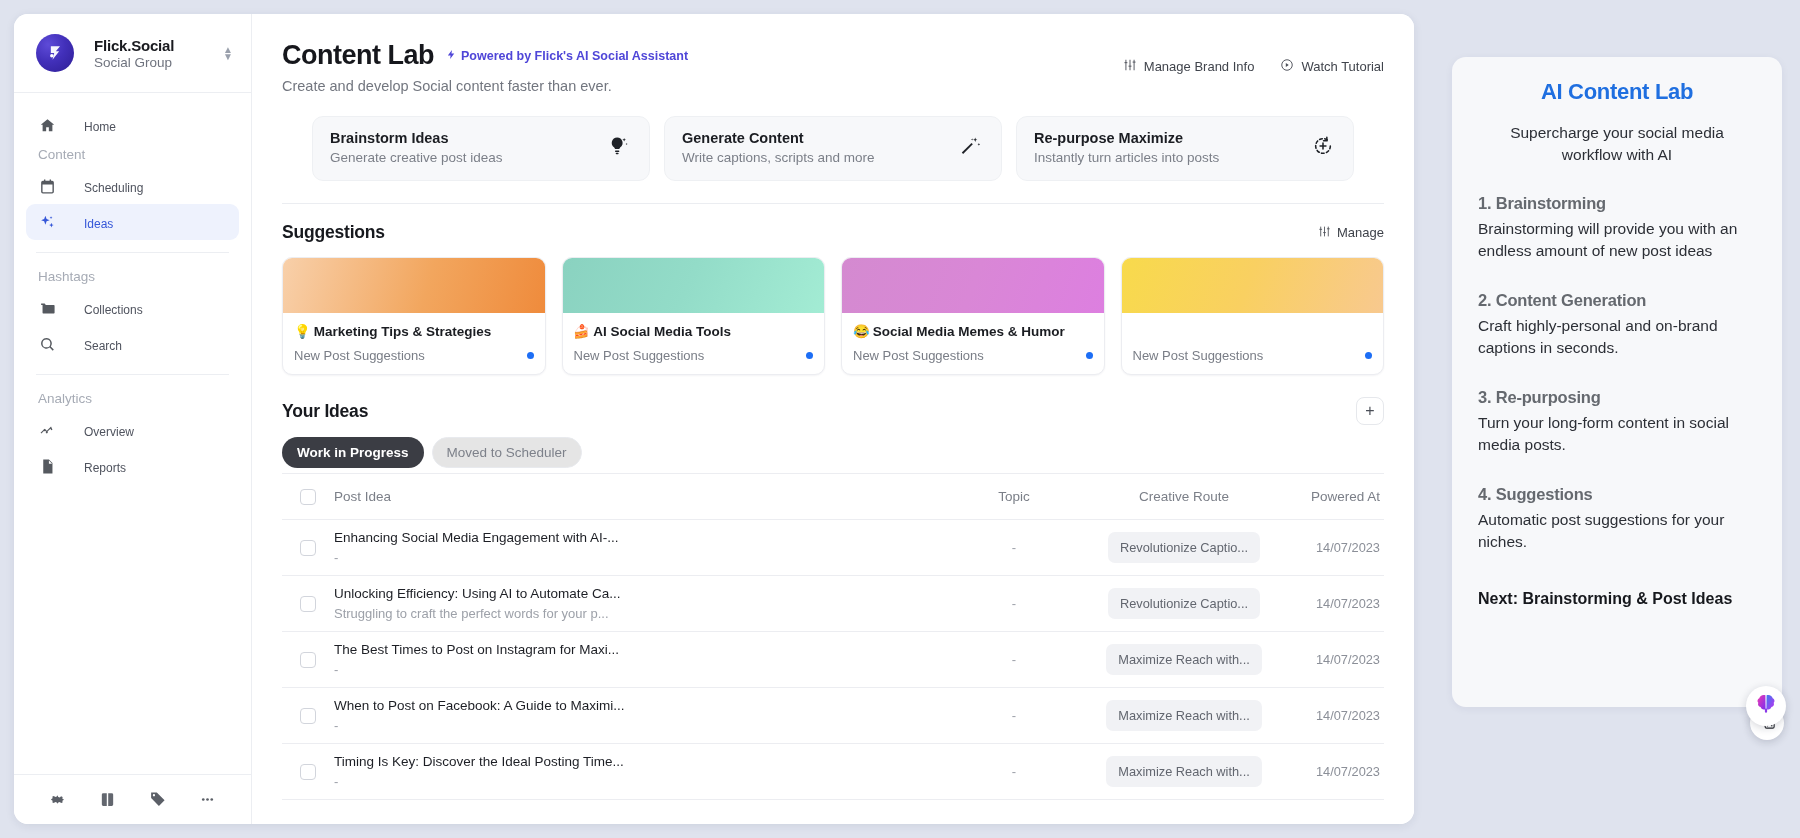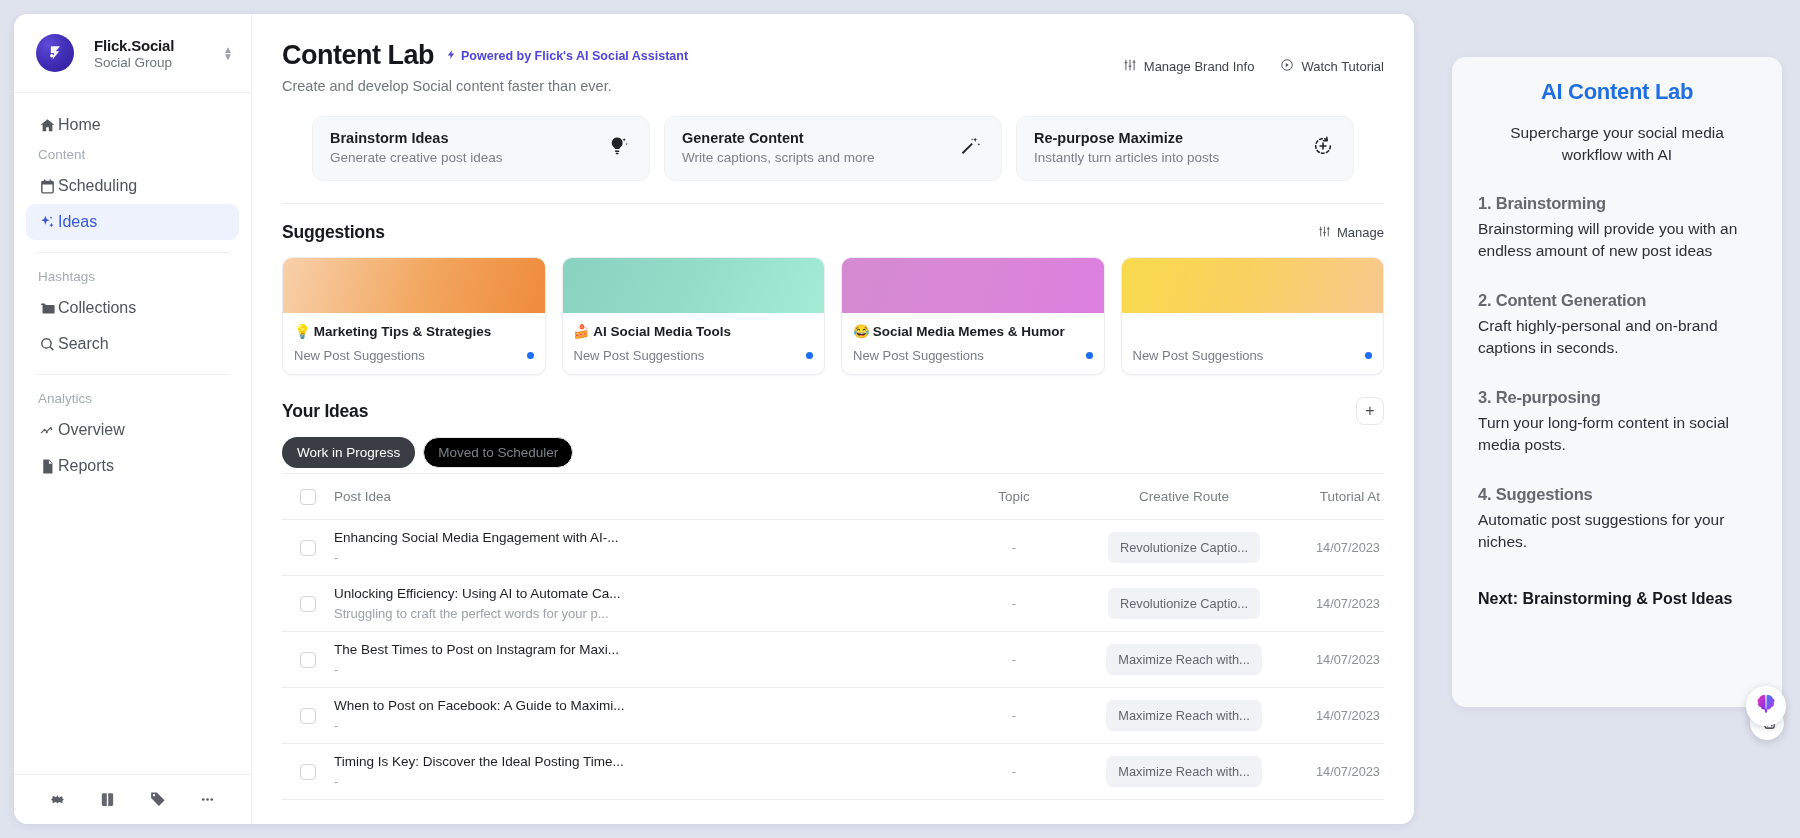--- a/index.html
+++ b/index.html
@@ -52,12 +52,12 @@
 
   .nav { padding: 14px 12px 0 12px; flex: 1; overflow: hidden; }
   .nav-item {
-    display: flex; align-items: center; gap: 2px;
+    display: flex; align-items: flex-end; gap: 28px;
     padding: 9px 12px;
     border-radius: 9px;
     cursor: pointer;
     color: #4f535e;
-    font-size: 16px;
+    font-size: 12px;
   }
   .nav-item .ico { width: 18px; height: 18px; flex: none; display:flex; align-items:center; justify-content:center; }
   .nav-item .ico svg { width: 17px; height: 17px; fill: #55595f; }

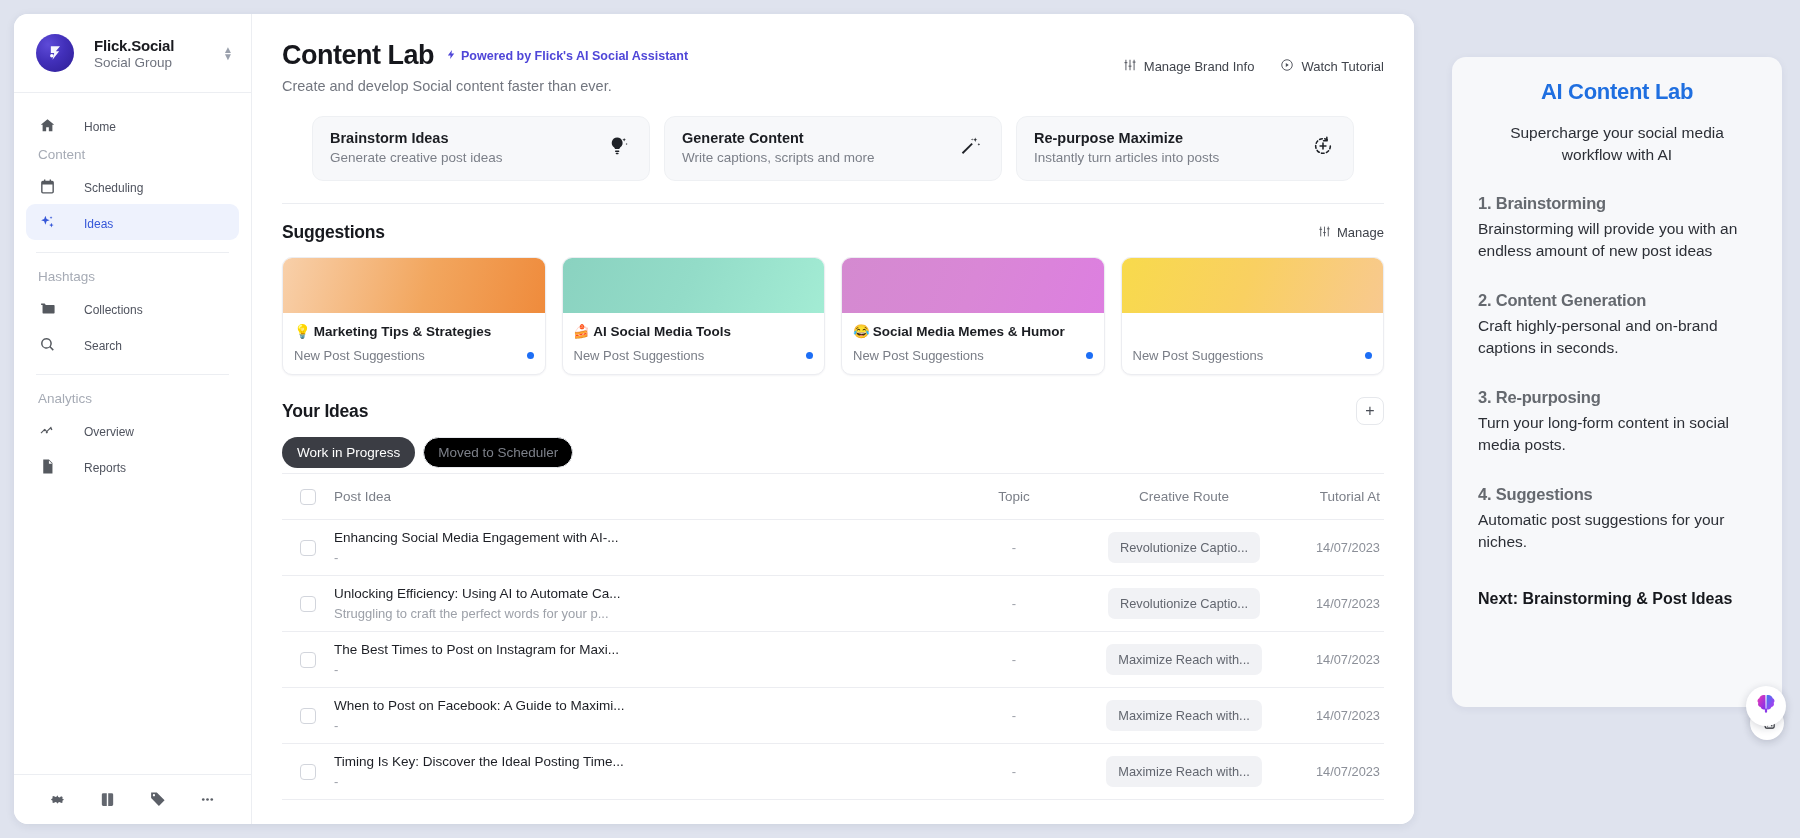--- a/index.html
+++ b/index.html
@@ -158,7 +158,7 @@
     font-size: 13.5px; padding: 7px 14px; border-radius: 20px;
     cursor: pointer; border: 1px solid transparent; color: #7d818a;
   }
-  .tab.active { background: #3b3d44; color: #fff; font-weight: 400; }
+  .tab.active { background: #3b3d44; color: #fff; font-weight: 700; }
   .tab.inactive { border-color: #e8eaee; background: #000000; }
 
   

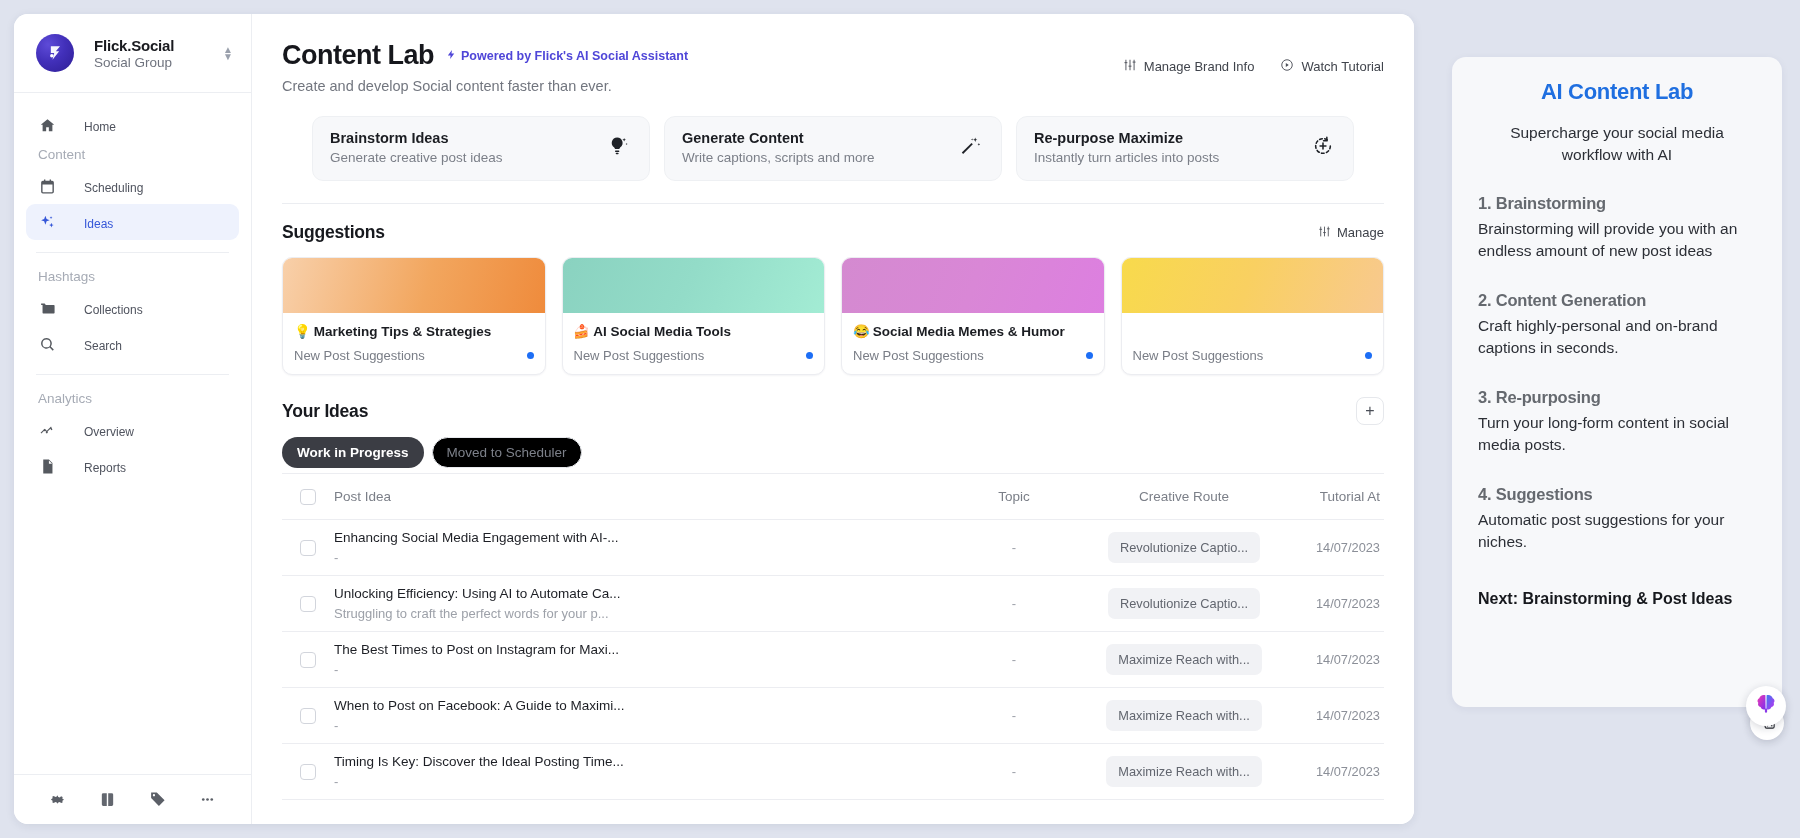--- a/index.html
+++ b/index.html
@@ -159,7 +159,7 @@
     cursor: pointer; border: 1px solid transparent; color: #7d818a;
   }
   .tab.active { background: #3b3d44; color: #fff; font-weight: 700; }
-  .tab.inactive { border-color: #e8eaee; background: #000000; }
+  .tab.inactive { border-color: #e8eaee; background: #e5e5e5; }
 
   
   .table { margin-top: 5px; border-top: 1px solid #ecedf1; }

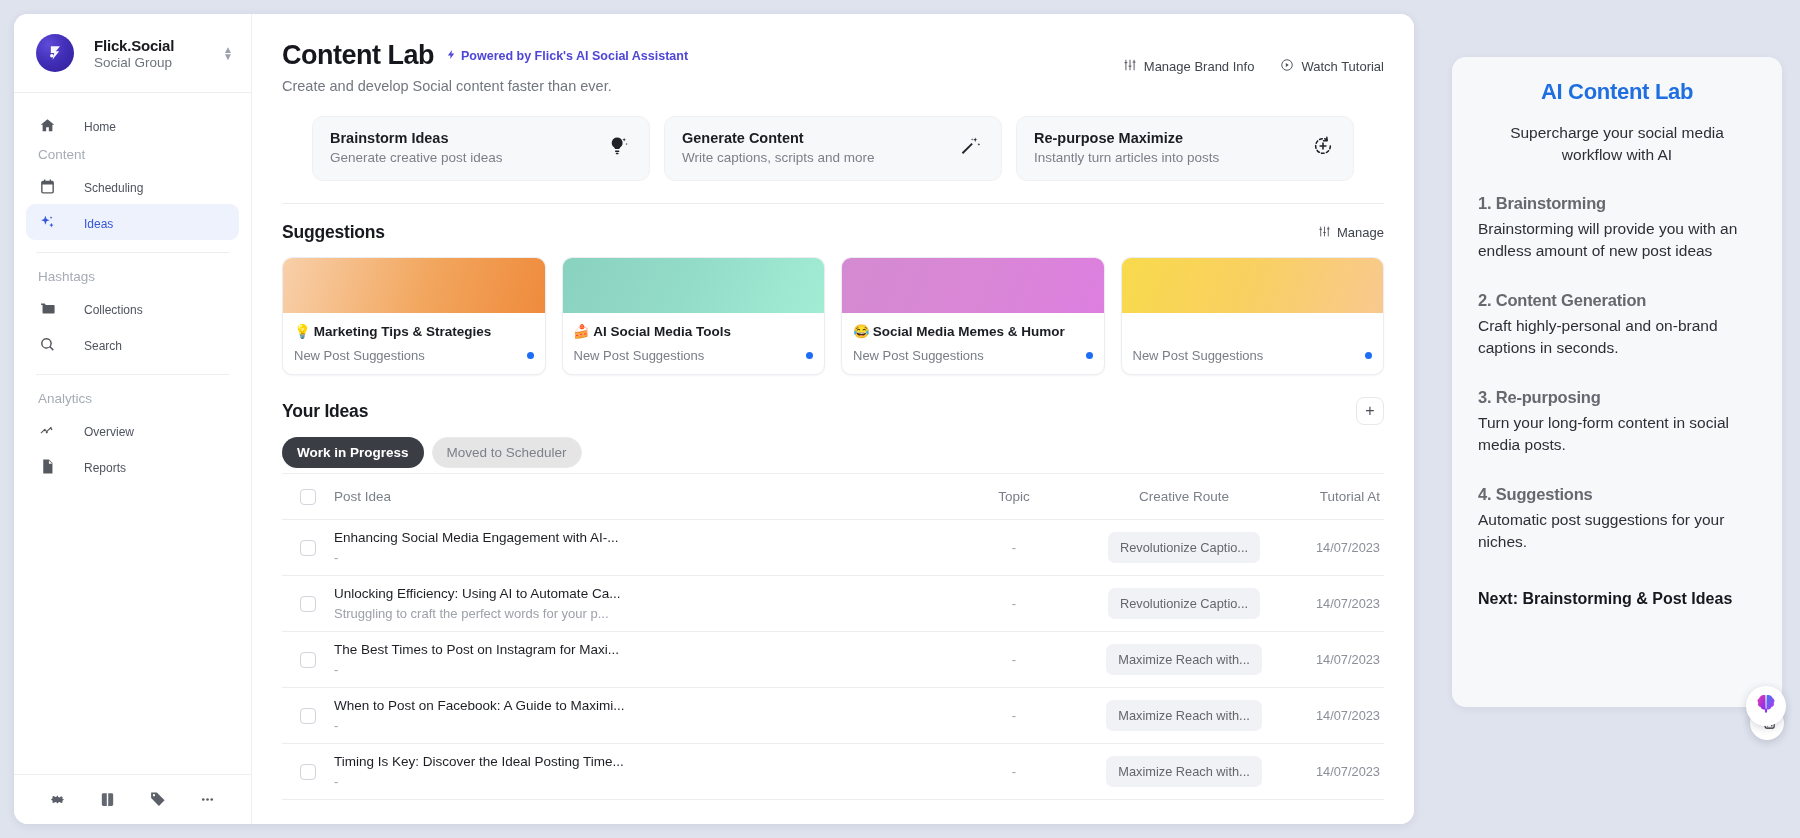--- a/index.html
+++ b/index.html
@@ -520,7 +520,7 @@
             <div class="c-idea th">Post Idea</div>
             <div class="c-topic th">Topic</div>
             <div class="c-route th">Creative Route</div>
-            <div class="c-date th">Tutorial At</div>
+            <div class="c-date th">Powered At</div>
           </div>
         </div>
 

